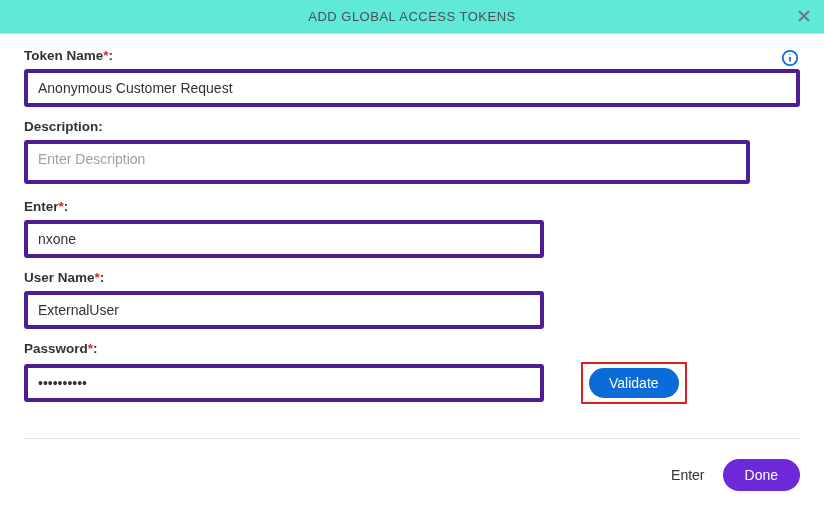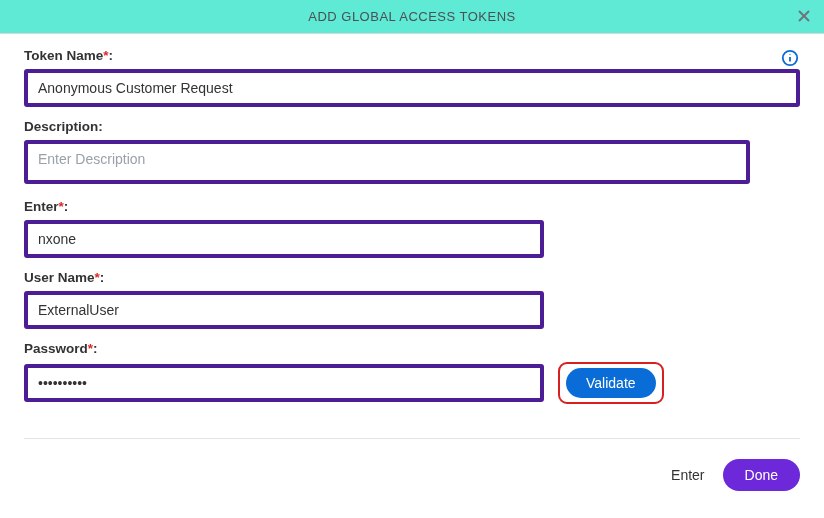--- a/index.html
+++ b/index.html
@@ -88,7 +88,8 @@
       border: 2px solid #d92020;
       padding: 4px 6px;
       display: inline-flex;
-      border-radius: 9px;
+      border-radius: 1px;
+      margin-left: 23px;
     }
     .validate-btn {
       background: #0a6cd6;

